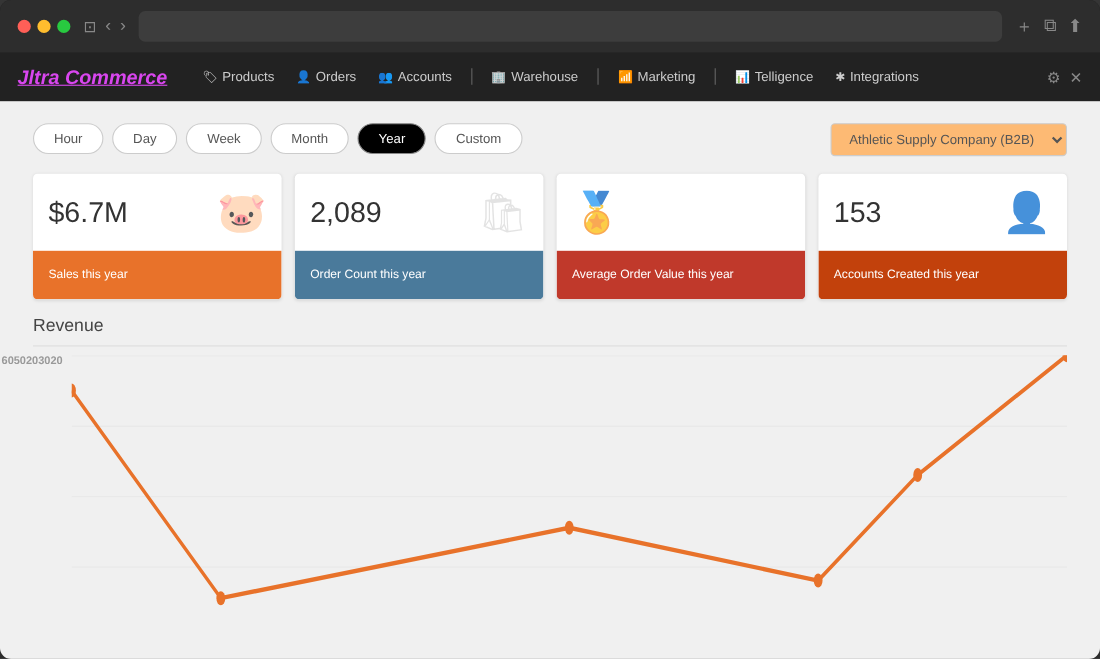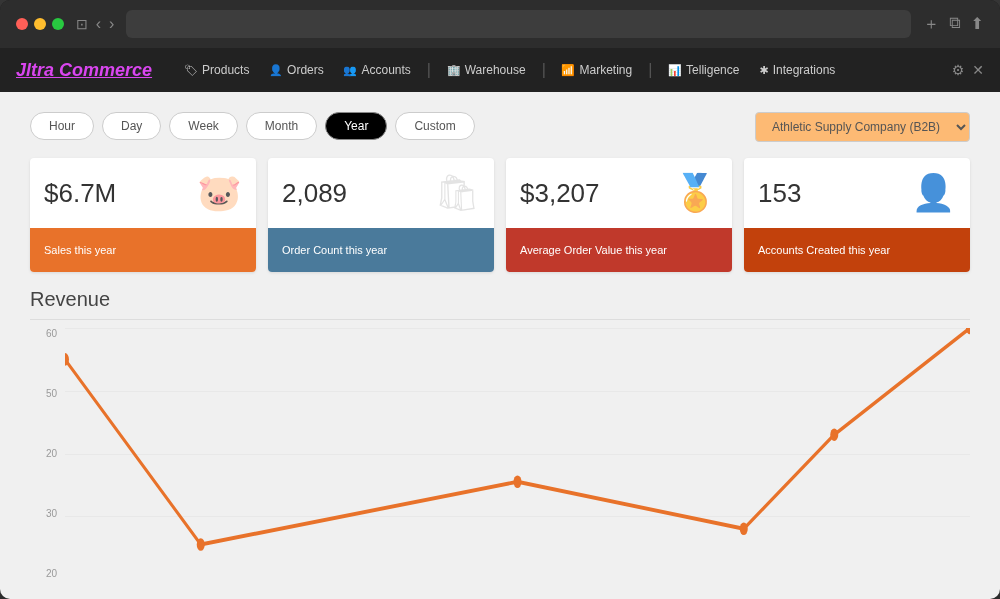--- a/index.html
+++ b/index.html
@@ -394,7 +394,6 @@
 
       <div class="stat-card">
         <div class="stat-card-body">
-          <span class="stat-value">$3,207</span>
           <span class="stat-icon">🏅</span>
         </div>
         <div class="stat-footer footer-red">Average Order Value this year</div>

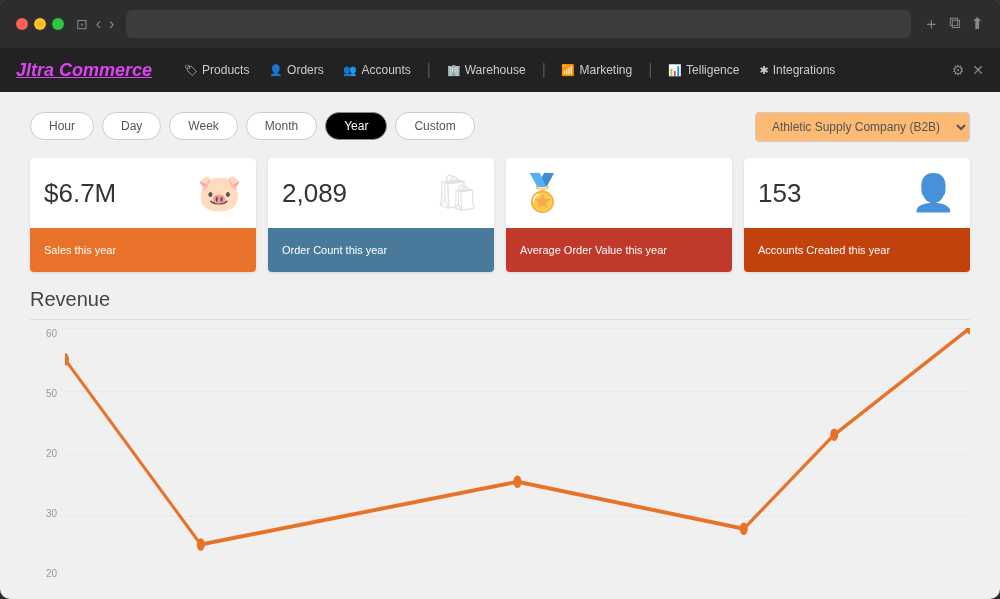--- a/index.html
+++ b/index.html
@@ -242,7 +242,7 @@
     }
 
     .revenue-title {
-      font-size: 20px;
+      font-size: 16px;
       color: #444;
       margin-bottom: 8px;
       font-weight: 400;

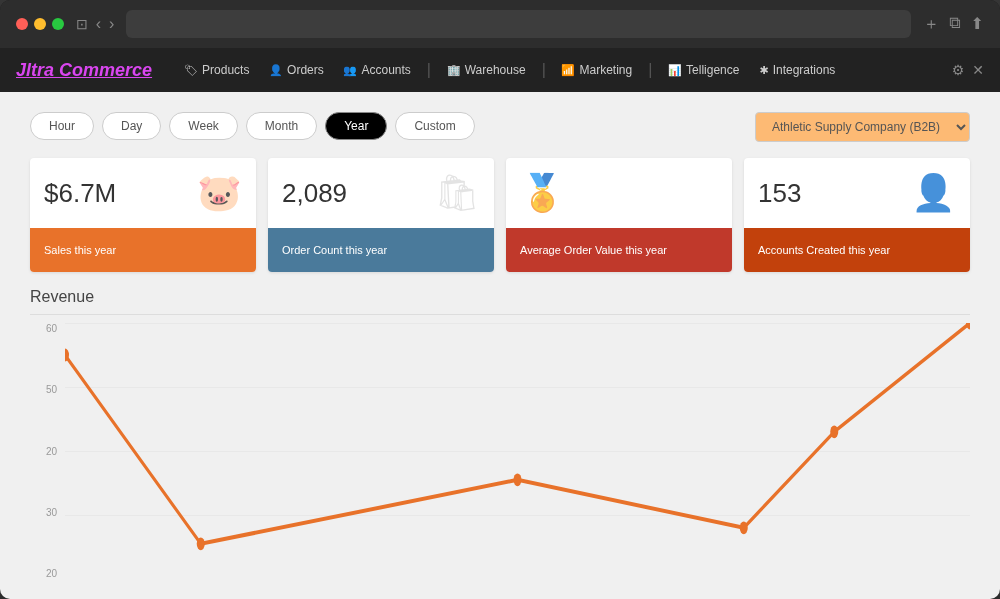--- a/index.html
+++ b/index.html
@@ -258,10 +258,11 @@
 
     .chart-y-axis {
       display: flex;
-      flex-direction: column;
-      justify-content: space-between;
+      flex-direction: row;
+      justify-content: flex-end;
       padding: 0 8px 0 0;
       width: 35px;
+      font-weight: bold;
     }
 
     .chart-y-label {

